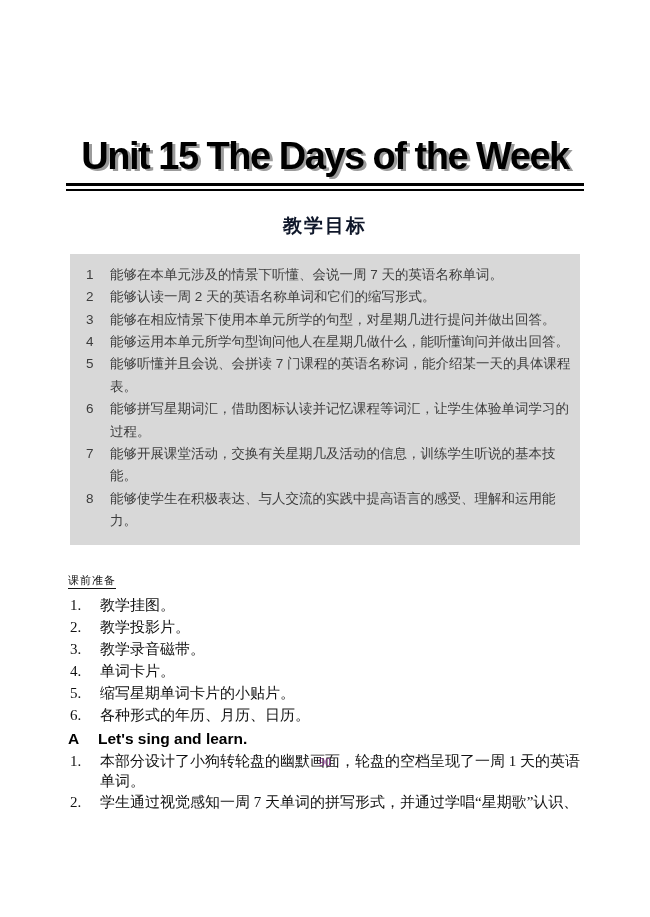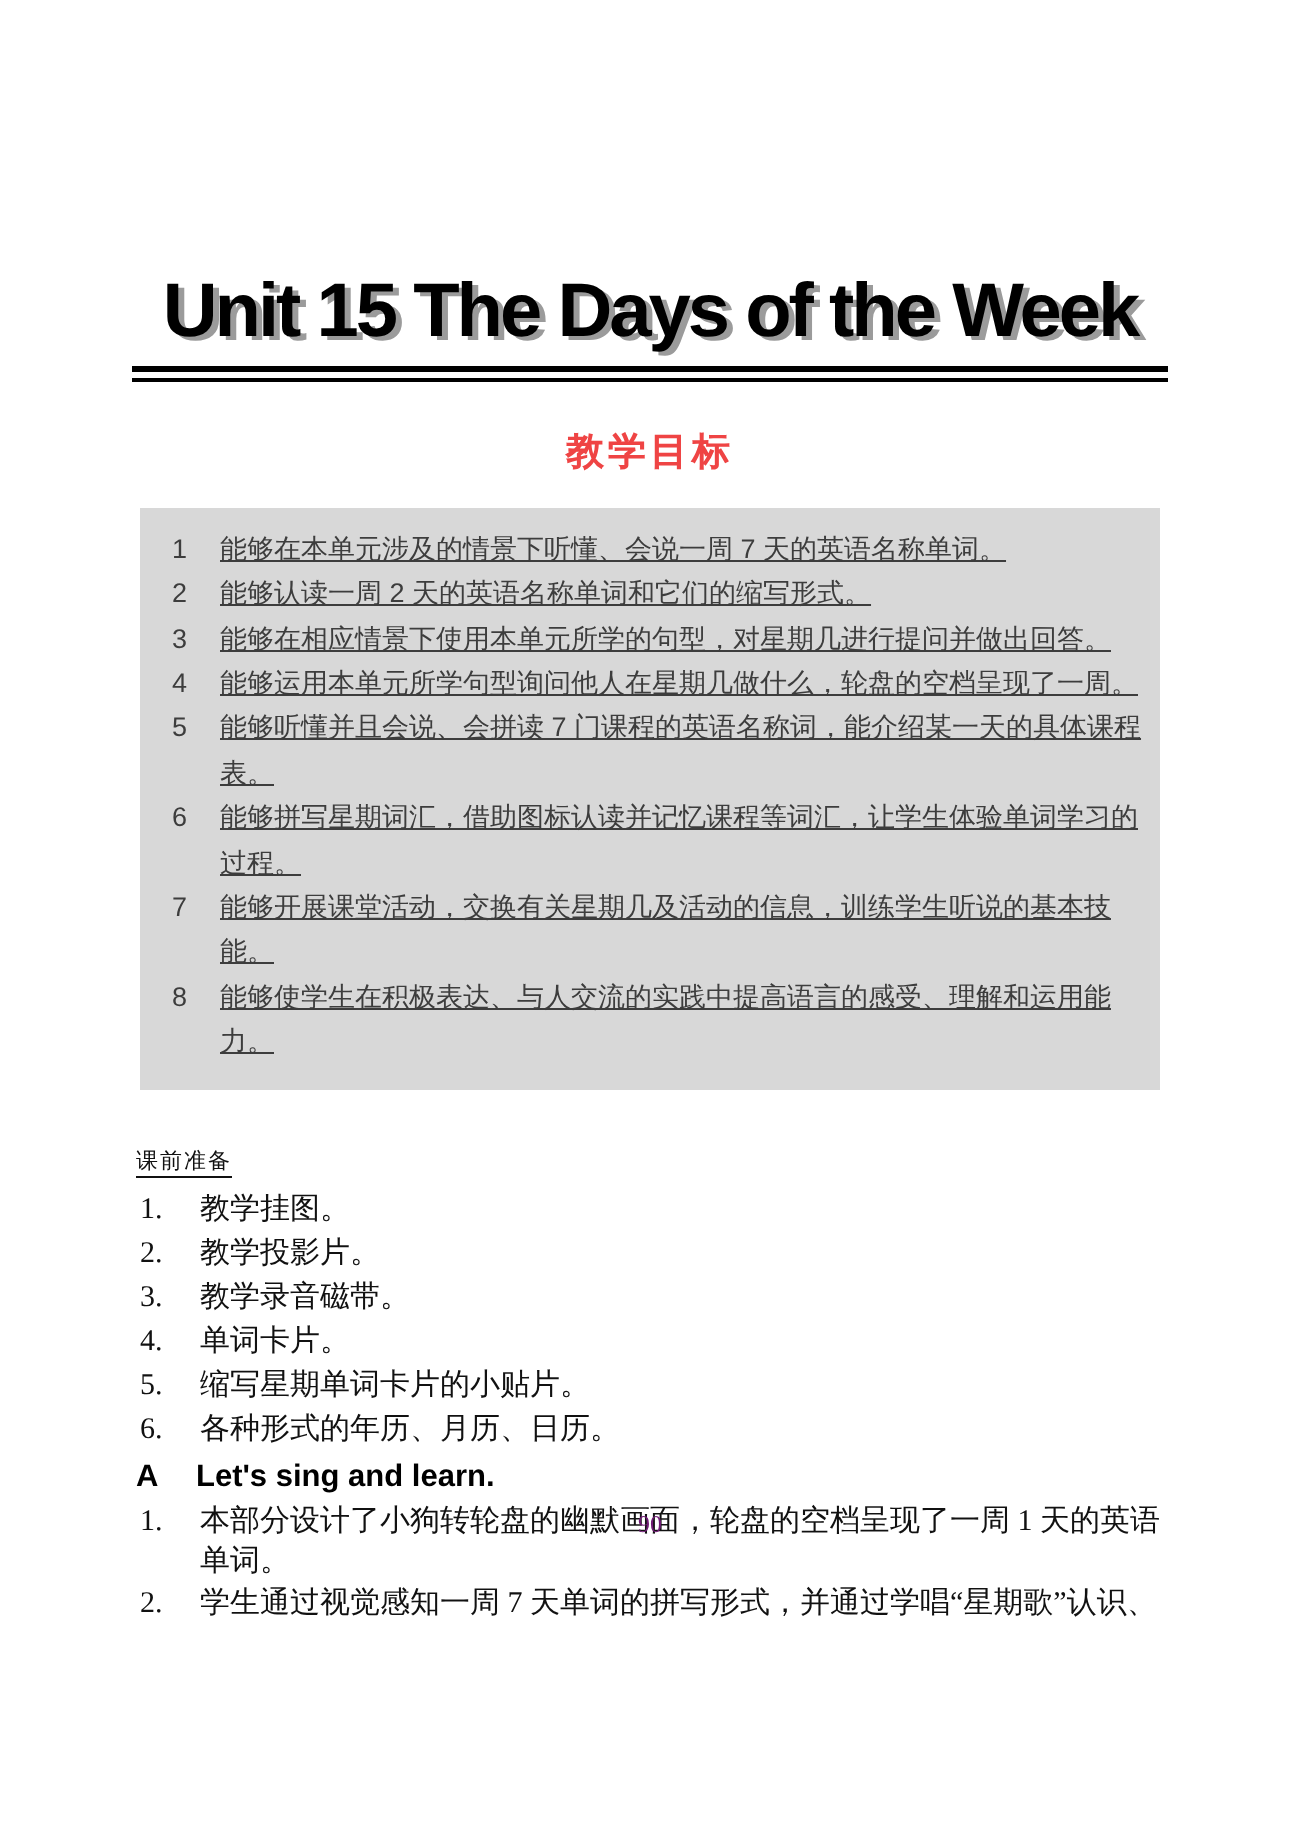--- a/index.html
+++ b/index.html
@@ -45,7 +45,7 @@
     font-weight: bold;
     font-size: 19px;
     letter-spacing: 2px;
-    color: #ef4444;
+    color: #0f172a;
   }
   .objectives-box {
     margin: 15px 70px 0 70px;

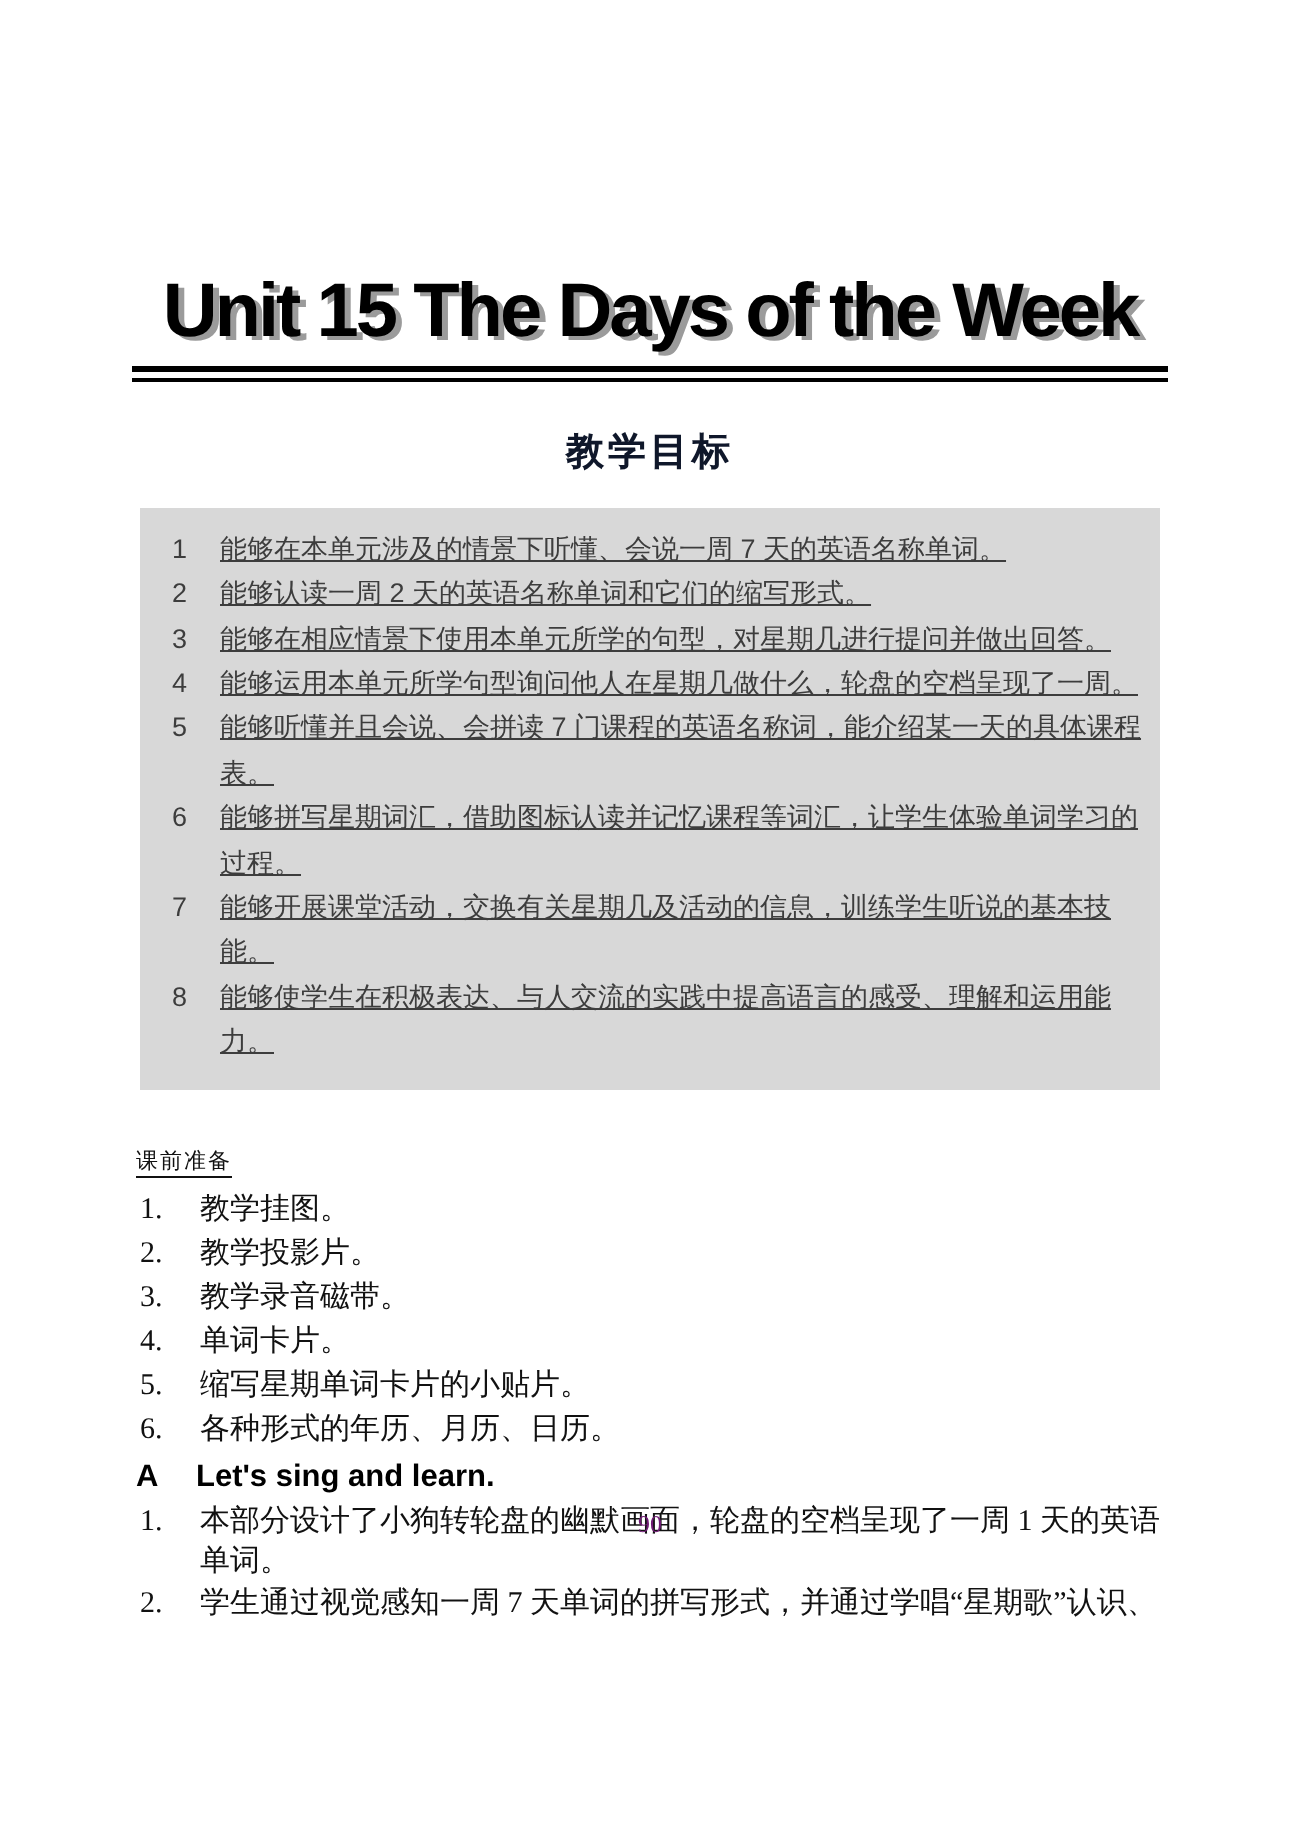--- a/index.html
+++ b/index.html
@@ -64,7 +64,7 @@
     width: 24px;
     padding-left: 2px;
   }
-  .obj-text { flex: 1; text-decoration: underline; }
+  .obj-text { flex: 1; }
 
   
   .lesson-heading {

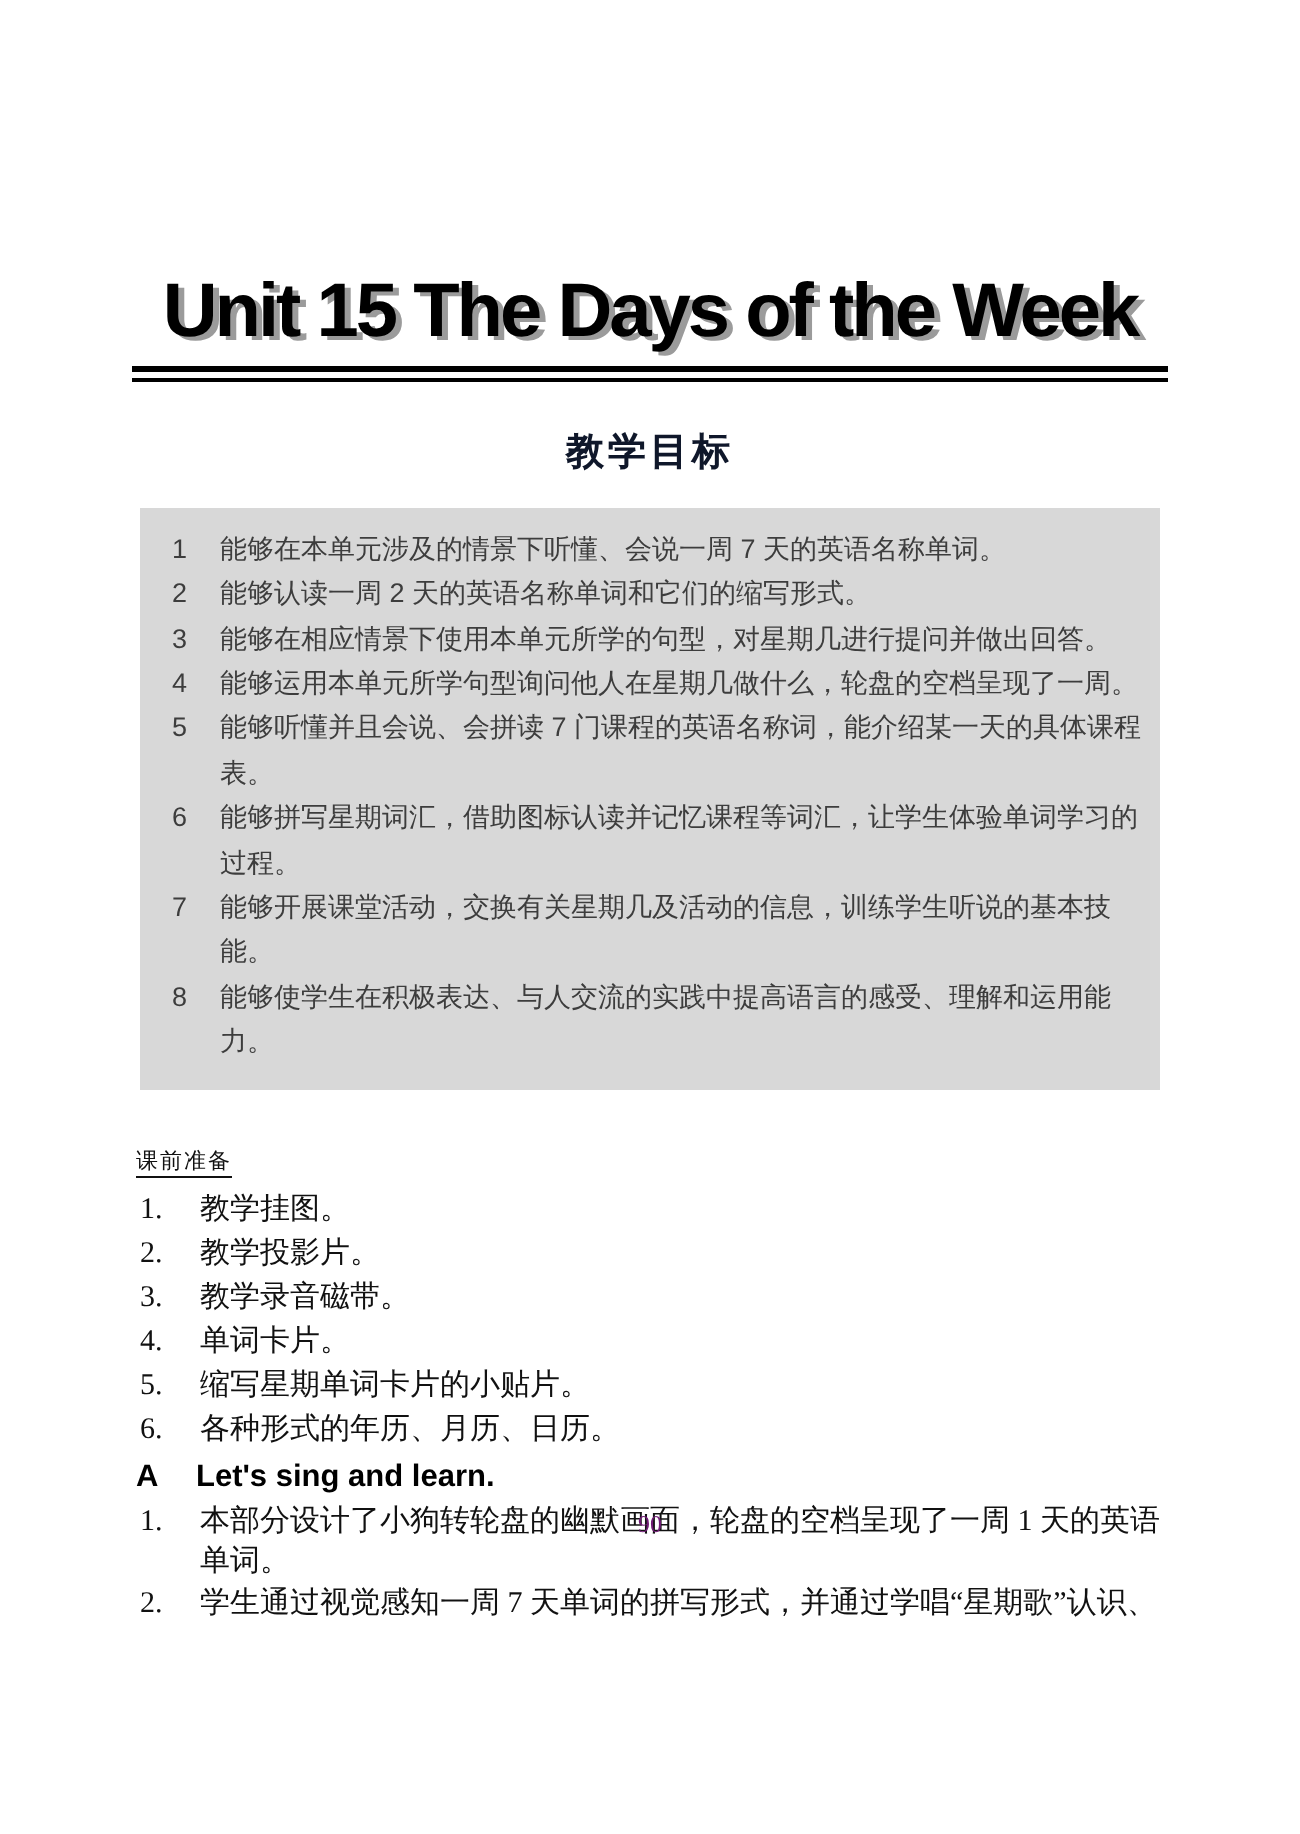--- a/index.html
+++ b/index.html
@@ -154,7 +154,7 @@
     </div>
     <div class="obj-row">
       <span class="obj-num">4</span>
-      <span class="obj-text">能够运用本单元所学句型询问他人在星期几做什么，轮盘的空档呈现了一周。</span>
+      <span class="obj-text">能够运用本单元所学句型询问他人在星期几做什么，能听懂询问并做出回答。</span>
     </div>
     <div class="obj-row">
       <span class="obj-num">5</span>

